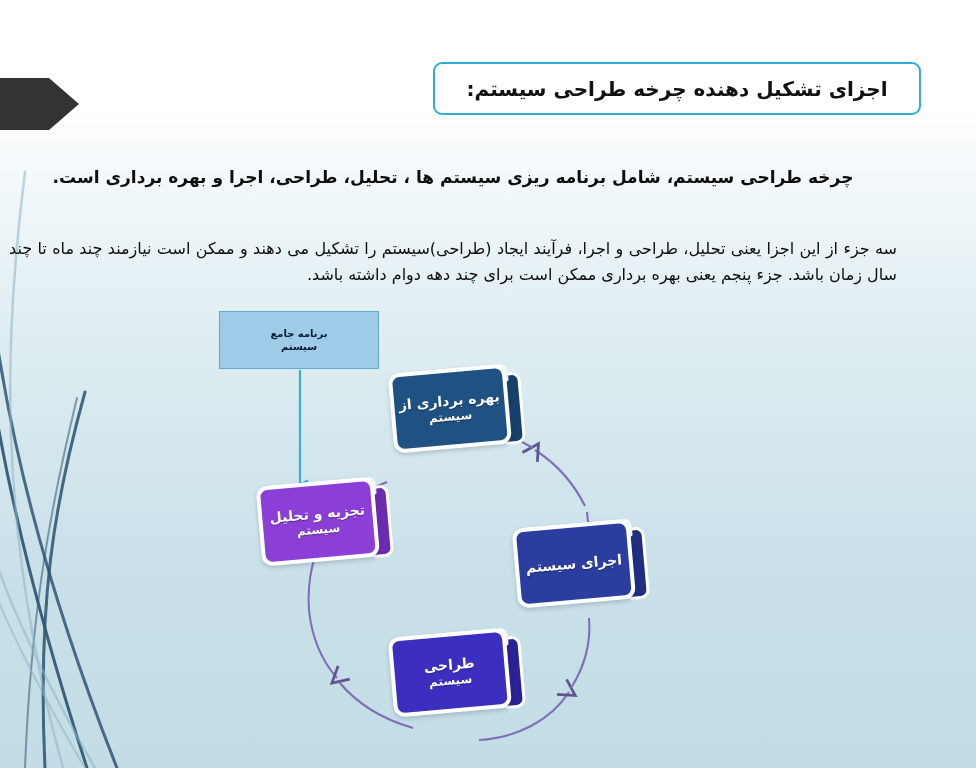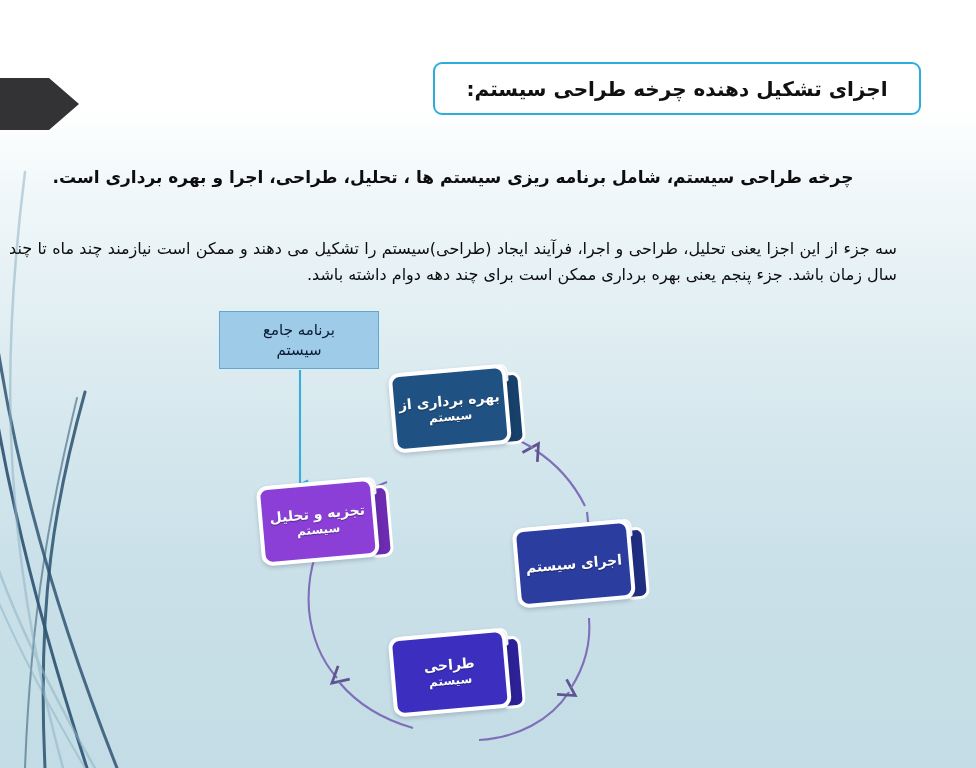--- a/index.html
+++ b/index.html
@@ -121,8 +121,8 @@
   }
   #plan-box span {
     display: block;
-    font-size: 15px;
-    font-weight: normal;
+    font-size: 10px;
+    font-weight: bold;
     color: #0a1a33;
     line-height: 1.35;
   }

